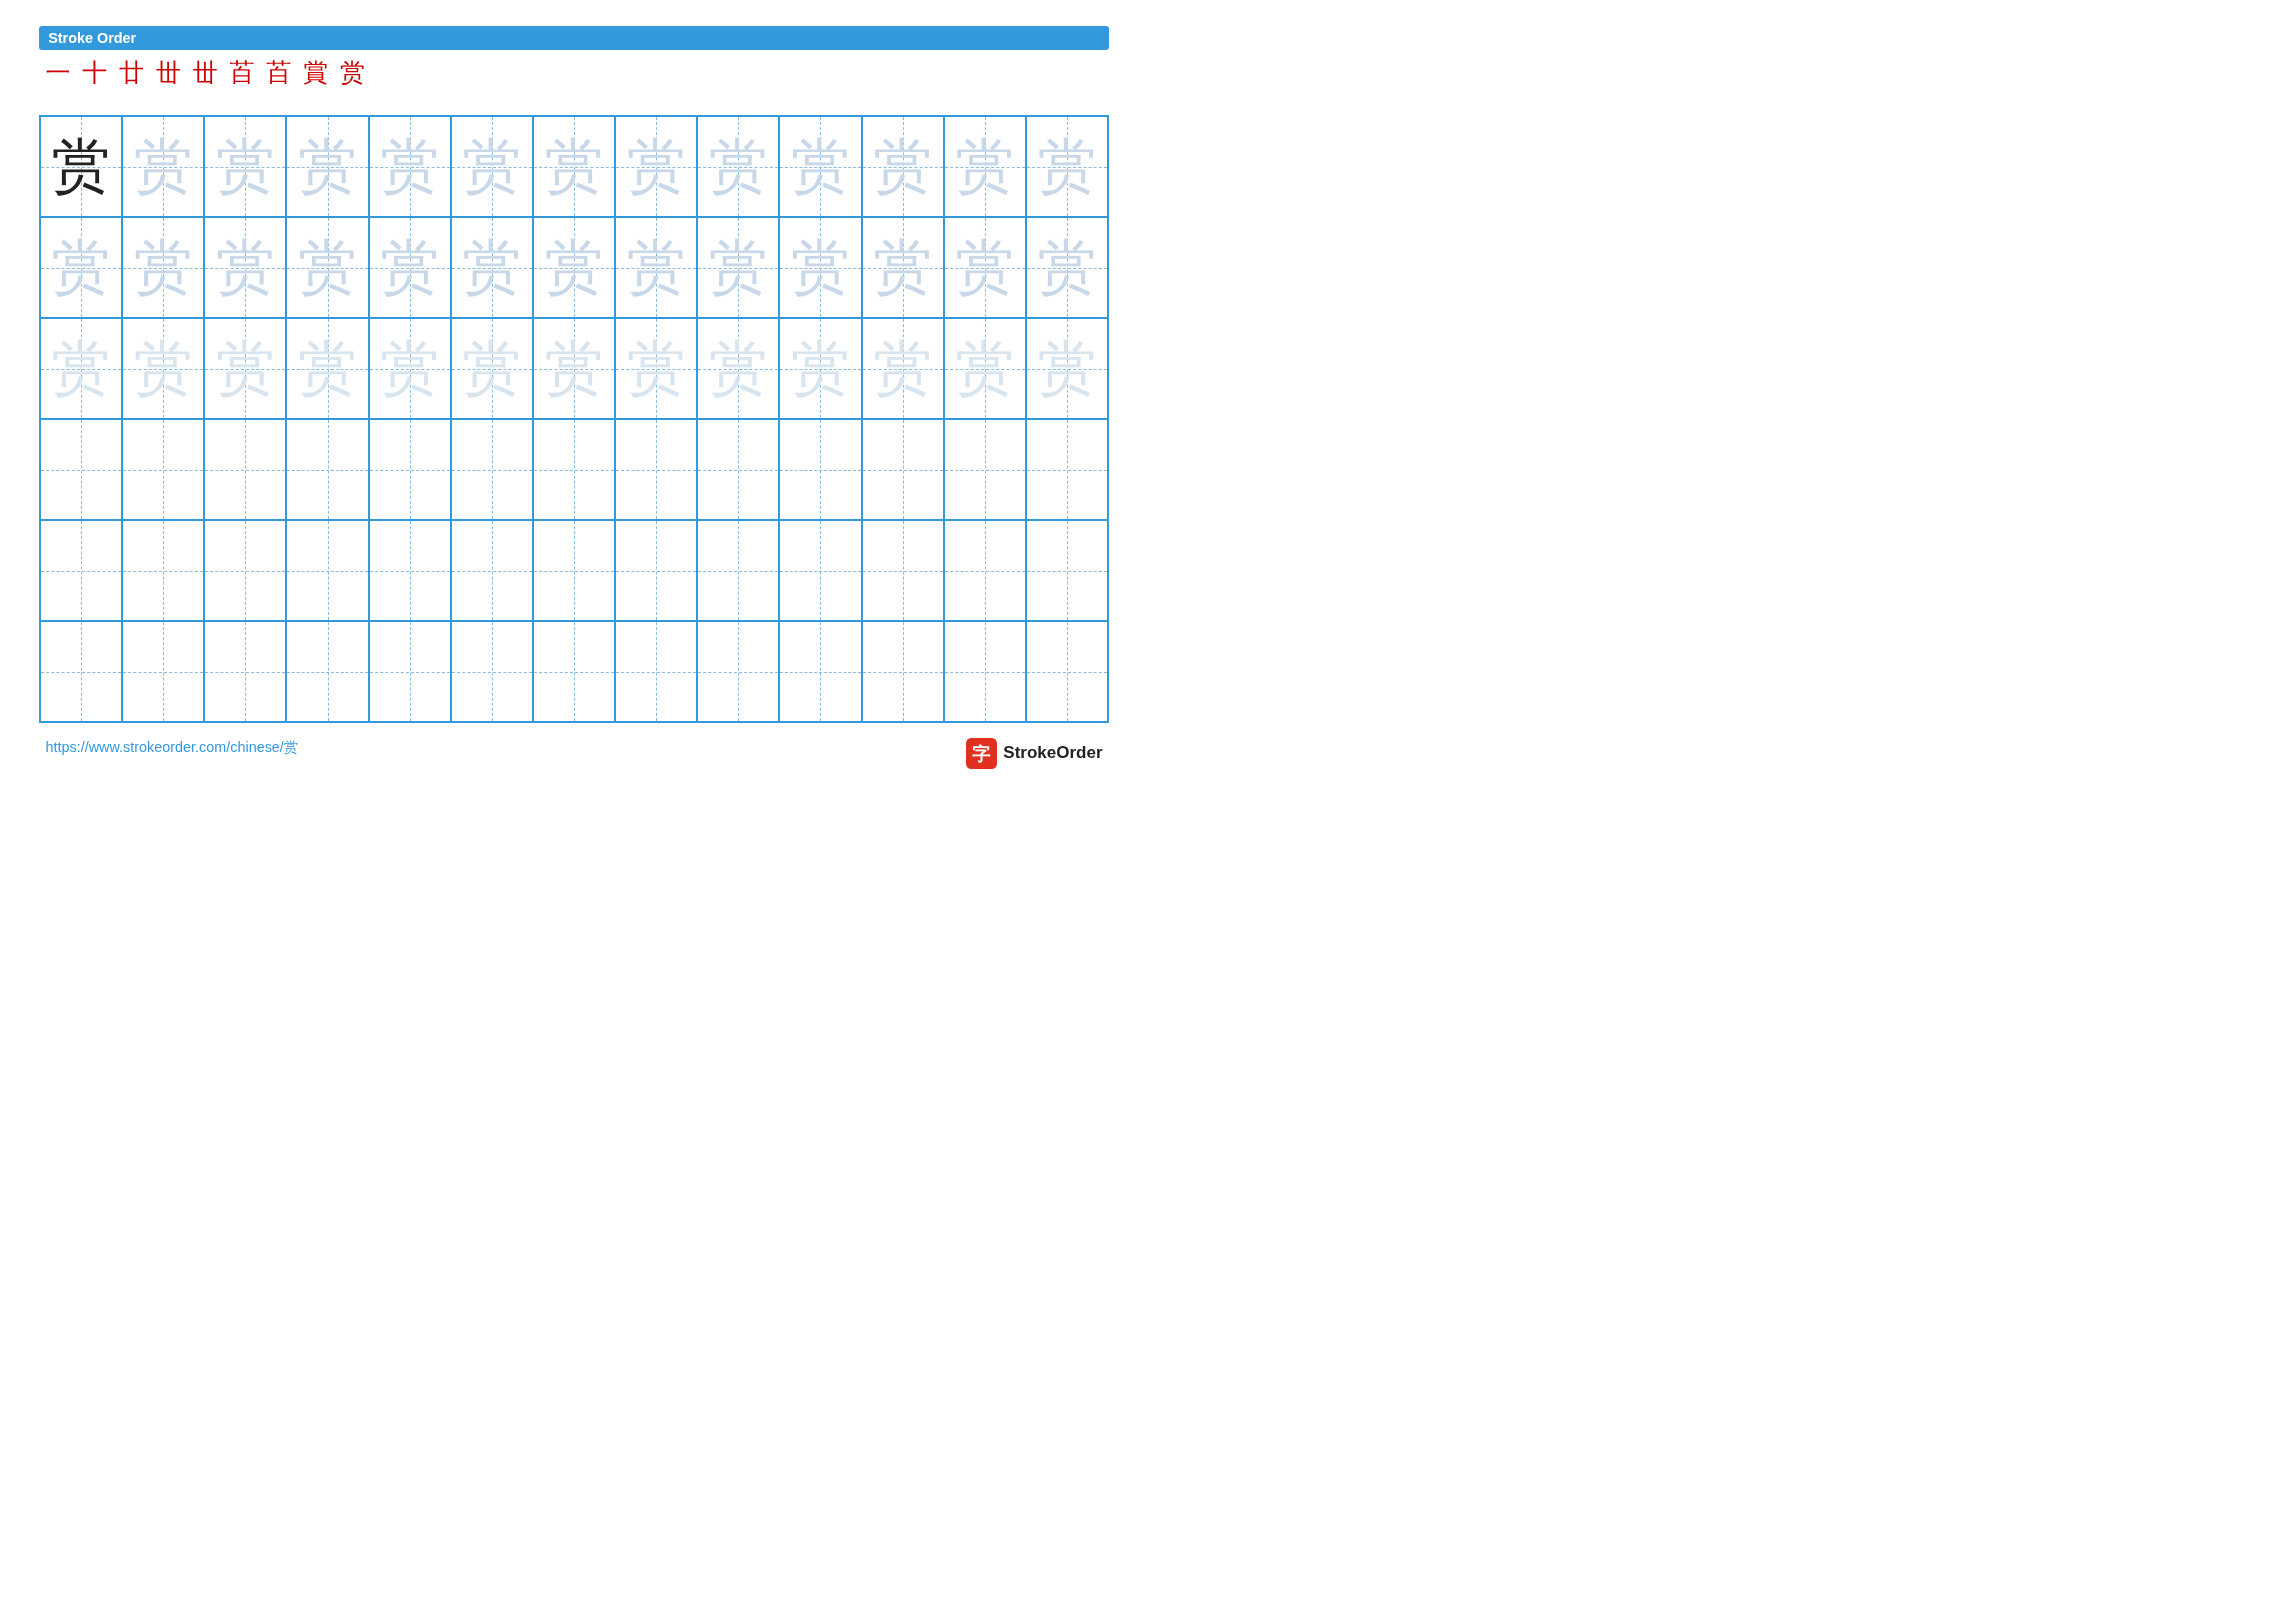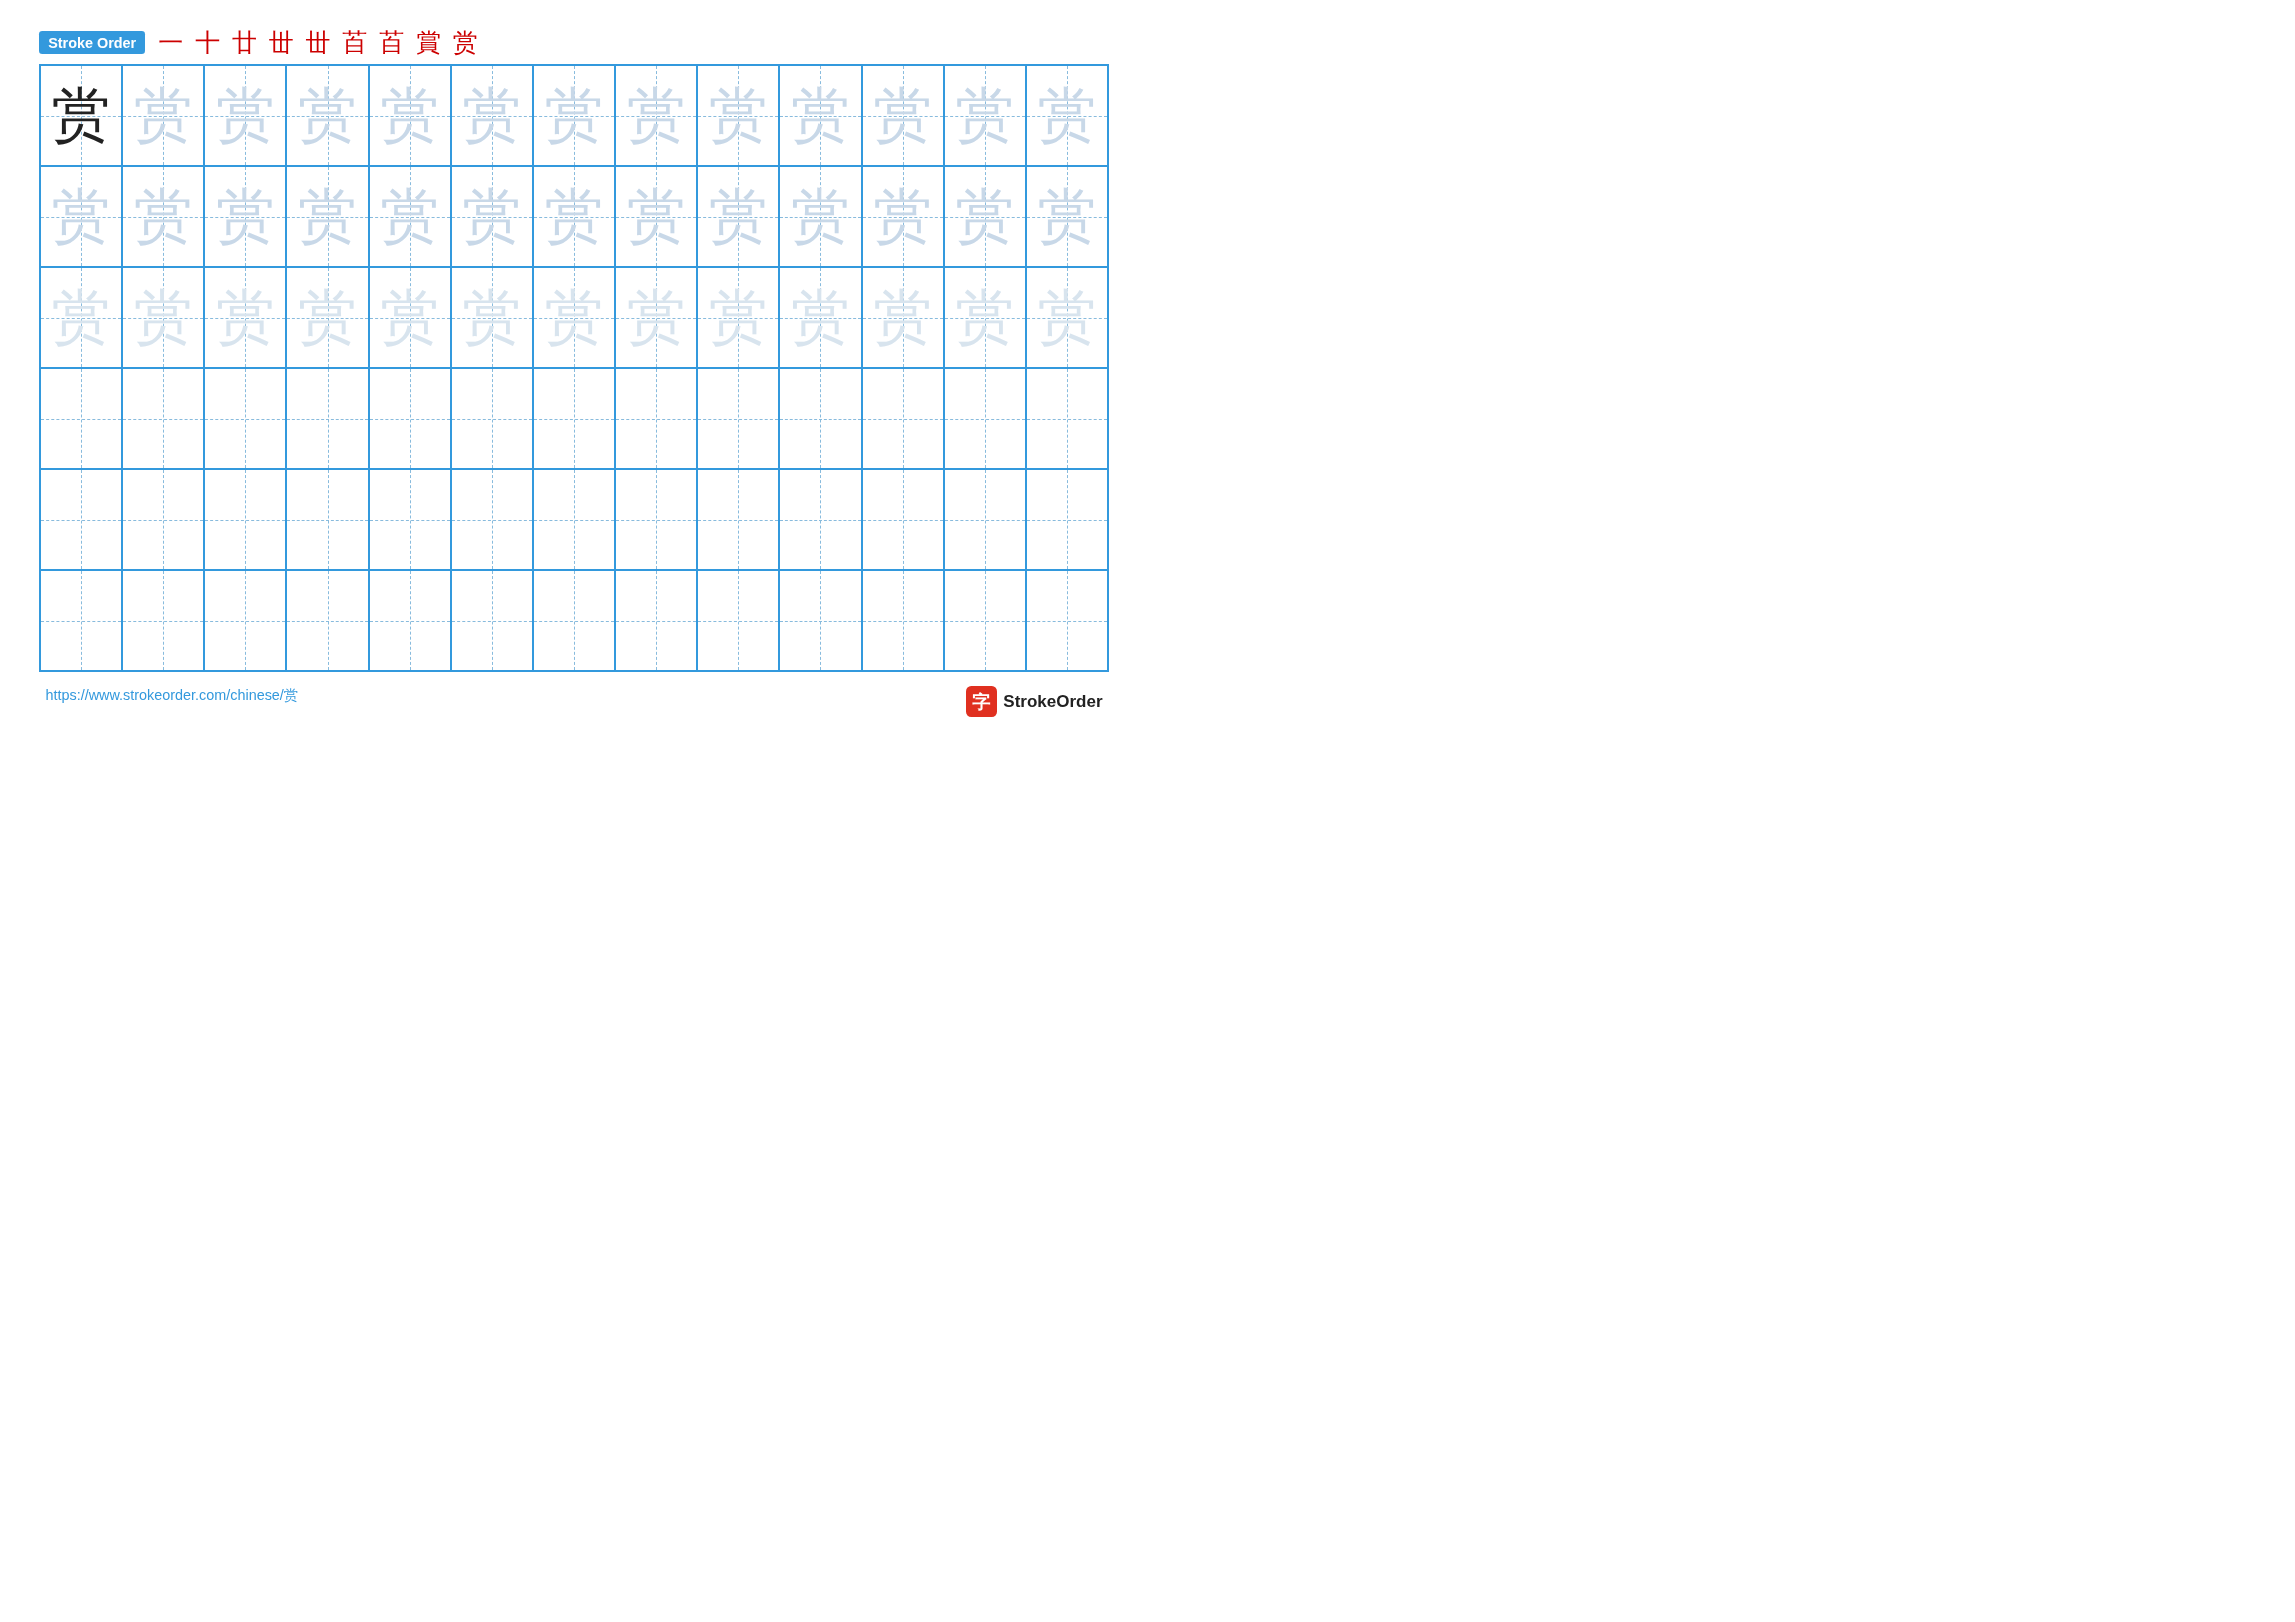--- a/index.html
+++ b/index.html
@@ -31,9 +31,9 @@
 
     .stroke-order-row {
       display: flex;
-      align-items: center;
-      margin-bottom: 5px;
+      margin-bottom: 26px;
       gap: 6.5px;
+      flex-direction: column;
     }
 
     .stroke-order-badge {

